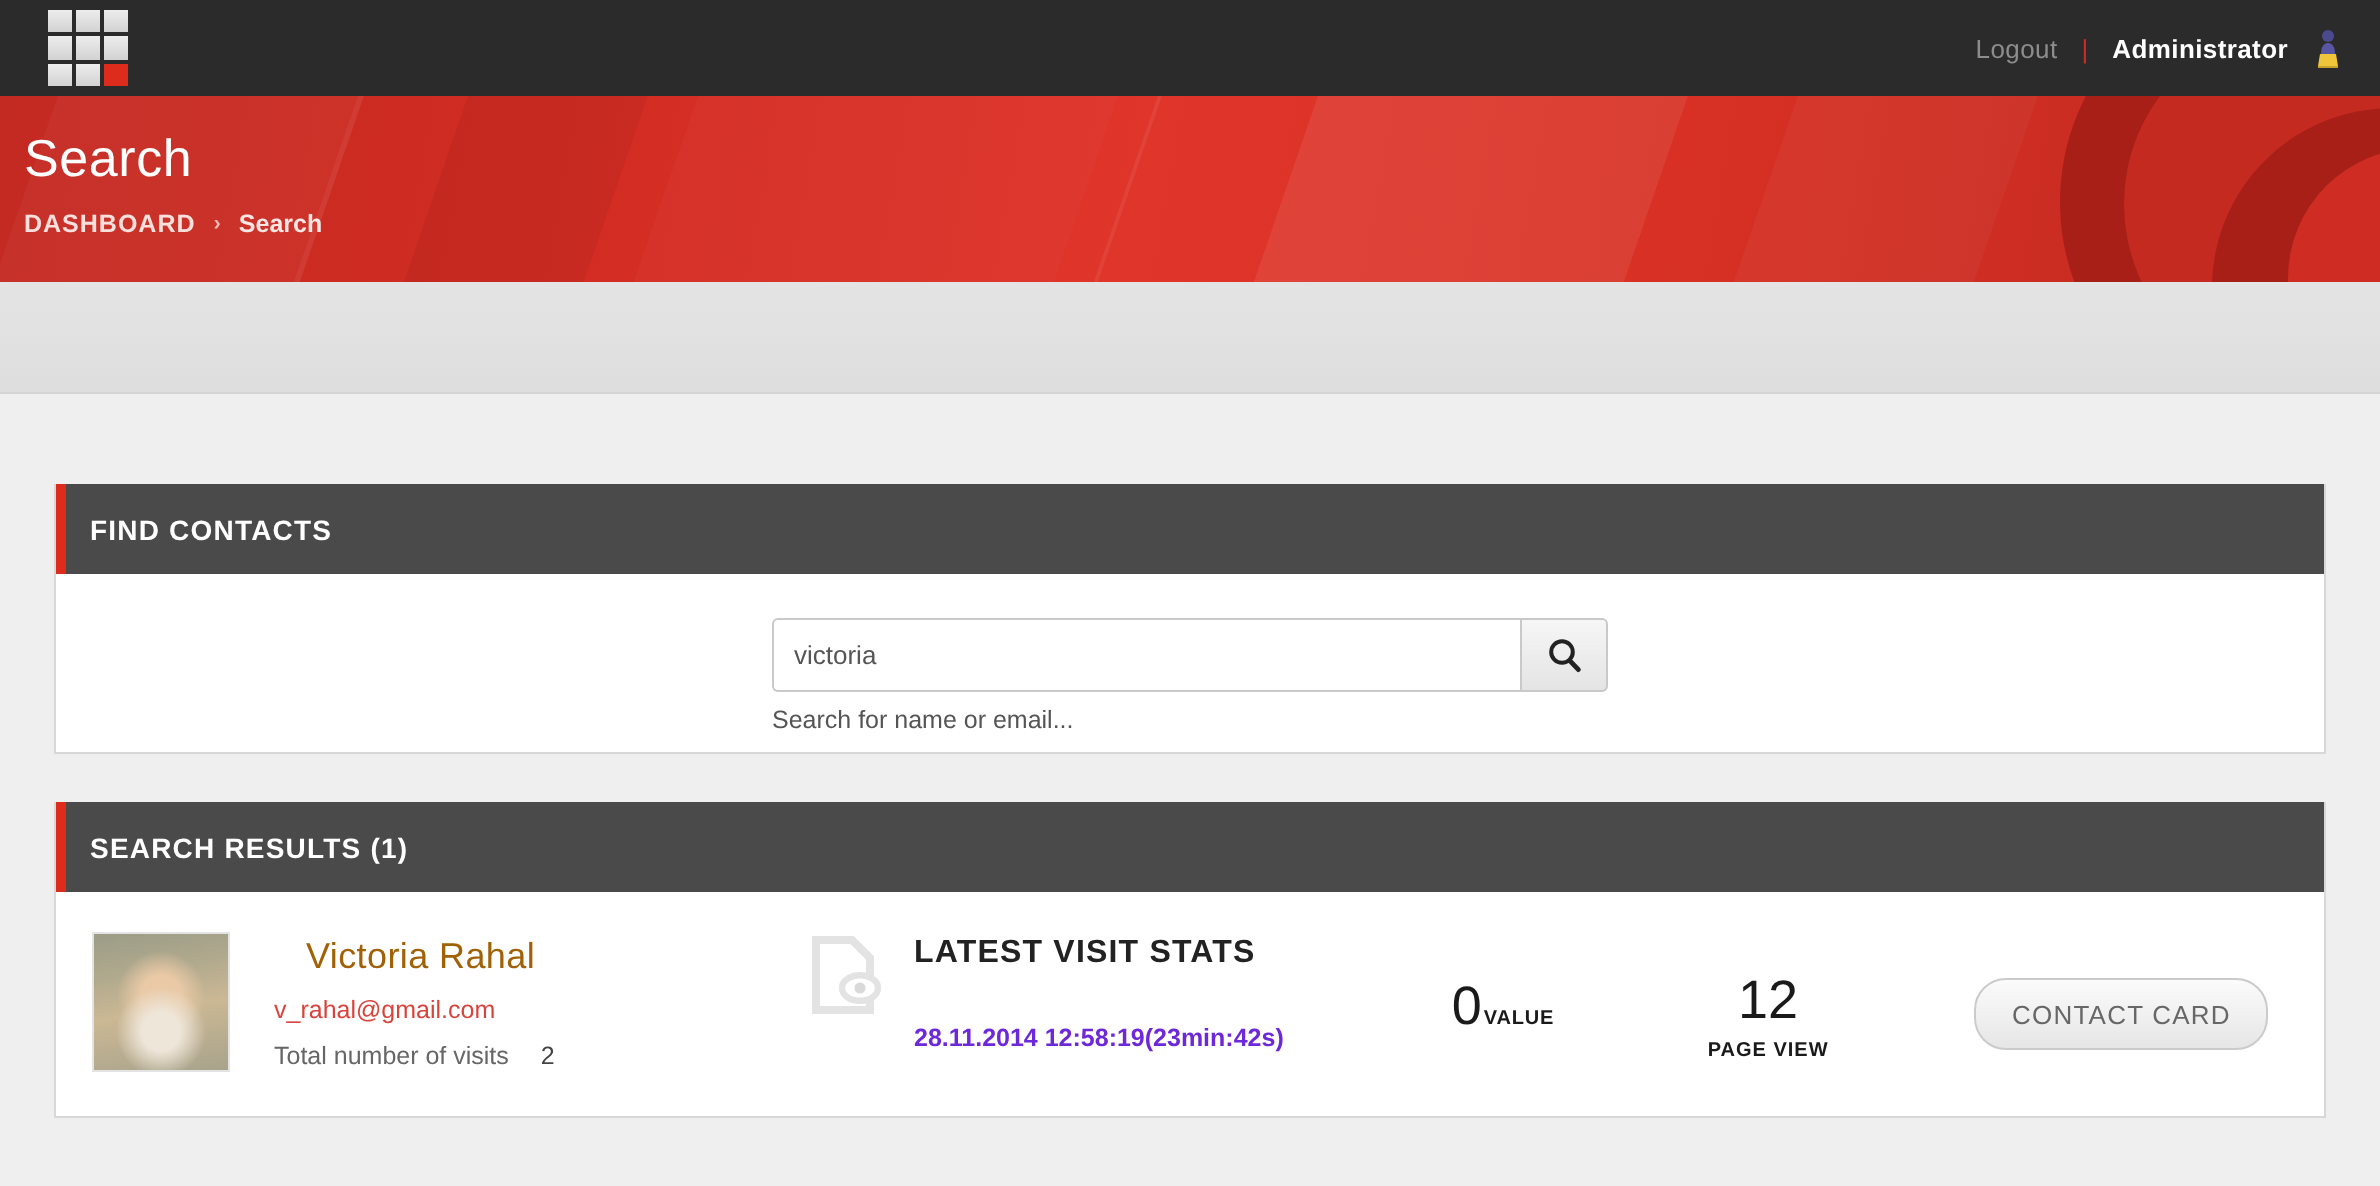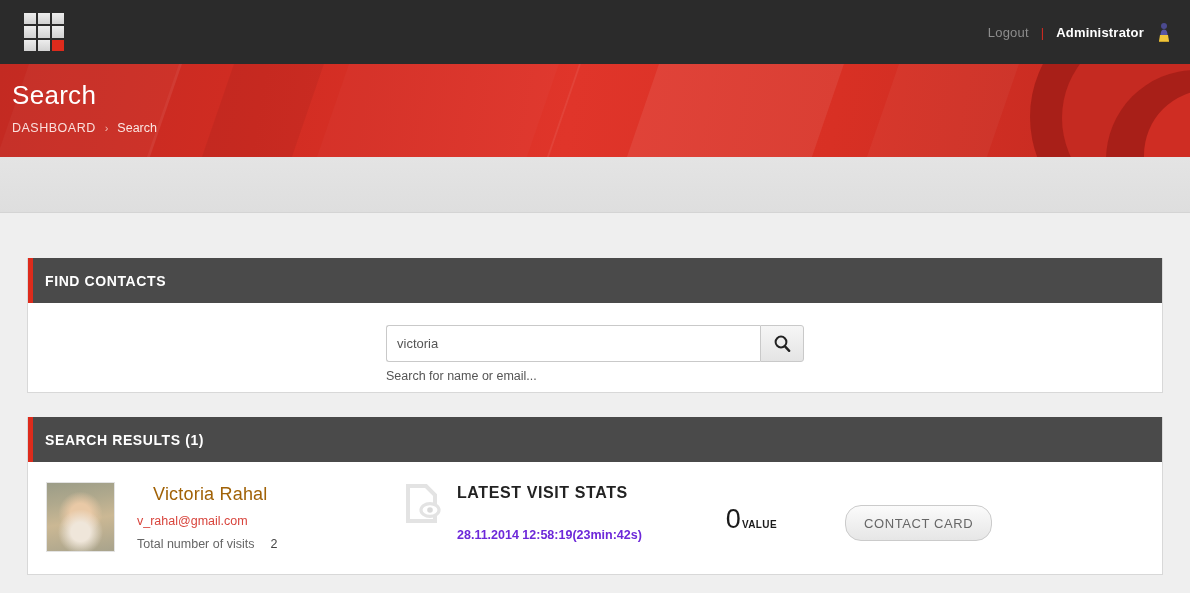--- a/index.html
+++ b/index.html
@@ -14,7 +14,7 @@
   
   .topbar {
     position: relative;
-    height: 64px;
+    height: 48px;
     background: #2b2b2b;
     display: flex;
     align-items: center;

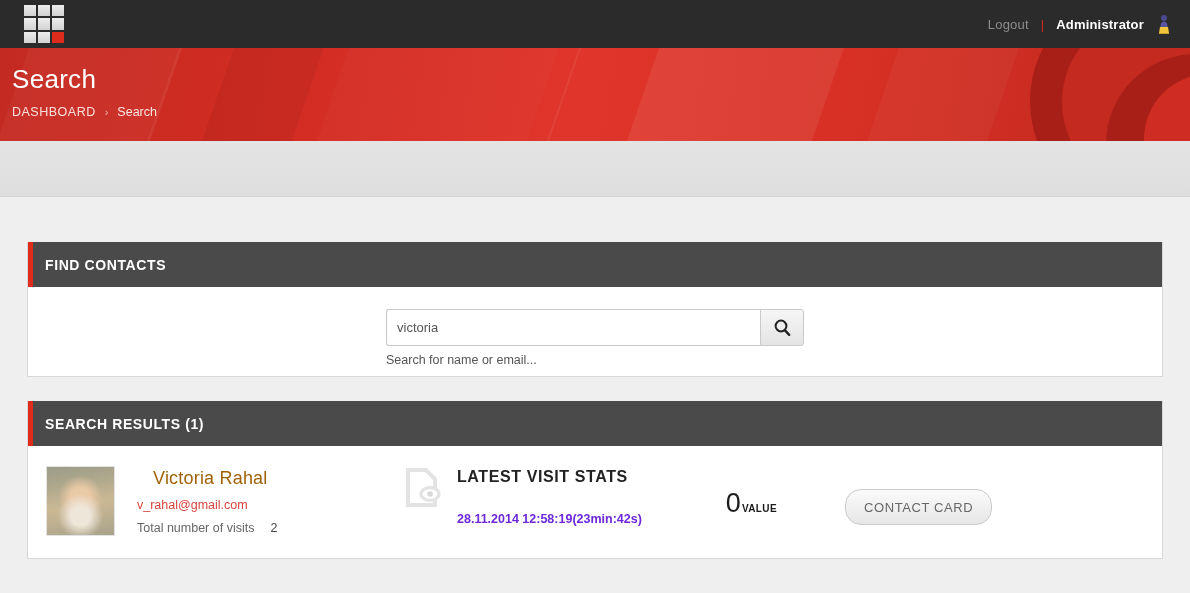--- a/index.html
+++ b/index.html
@@ -105,6 +105,7 @@
     display: flex;
     align-items: center;
     gap: 9px;
+    font-weight: bold;
   }
   .breadcrumb .crumb-link { color: #fadfdc; text-decoration: none; letter-spacing: .5px; }
   .breadcrumb .chev { color: #f0b9b2; font-size: 11px; }

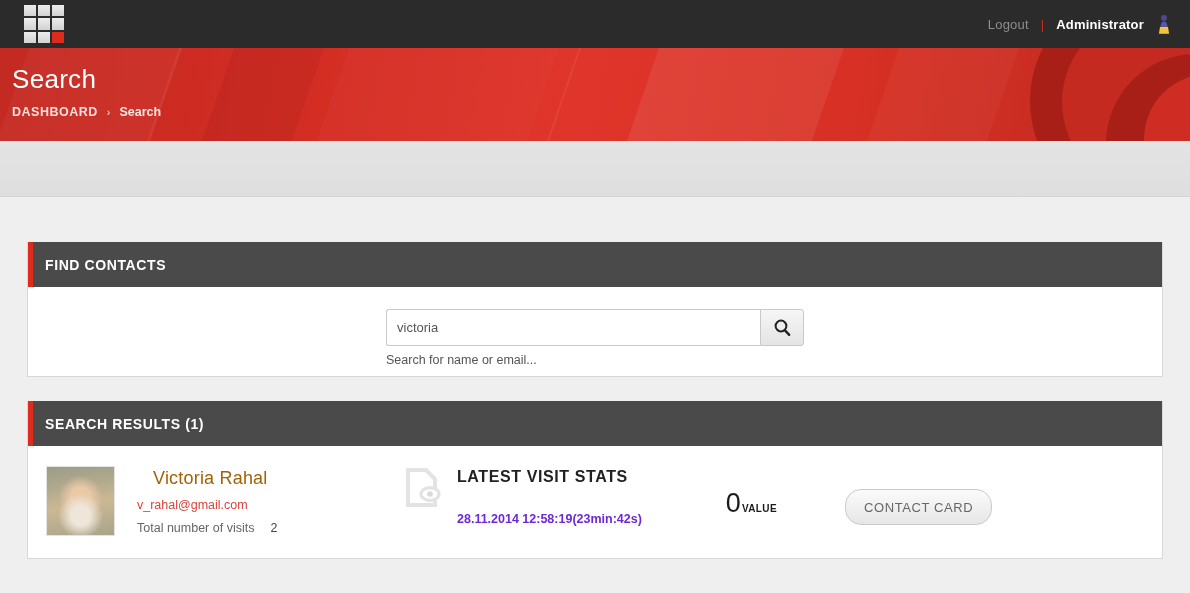--- a/index.html
+++ b/index.html
@@ -406,6 +406,10 @@
         <span class="lbl">VALUE</span>
       </div>
 
+      <div class="metric-page">
+        <span class="num">12</span>
+        <span class="lbl">PAGE VIEW</span>
+      </div>
 
       <button class="contact-card-btn">CONTACT CARD</button>
     </div>

